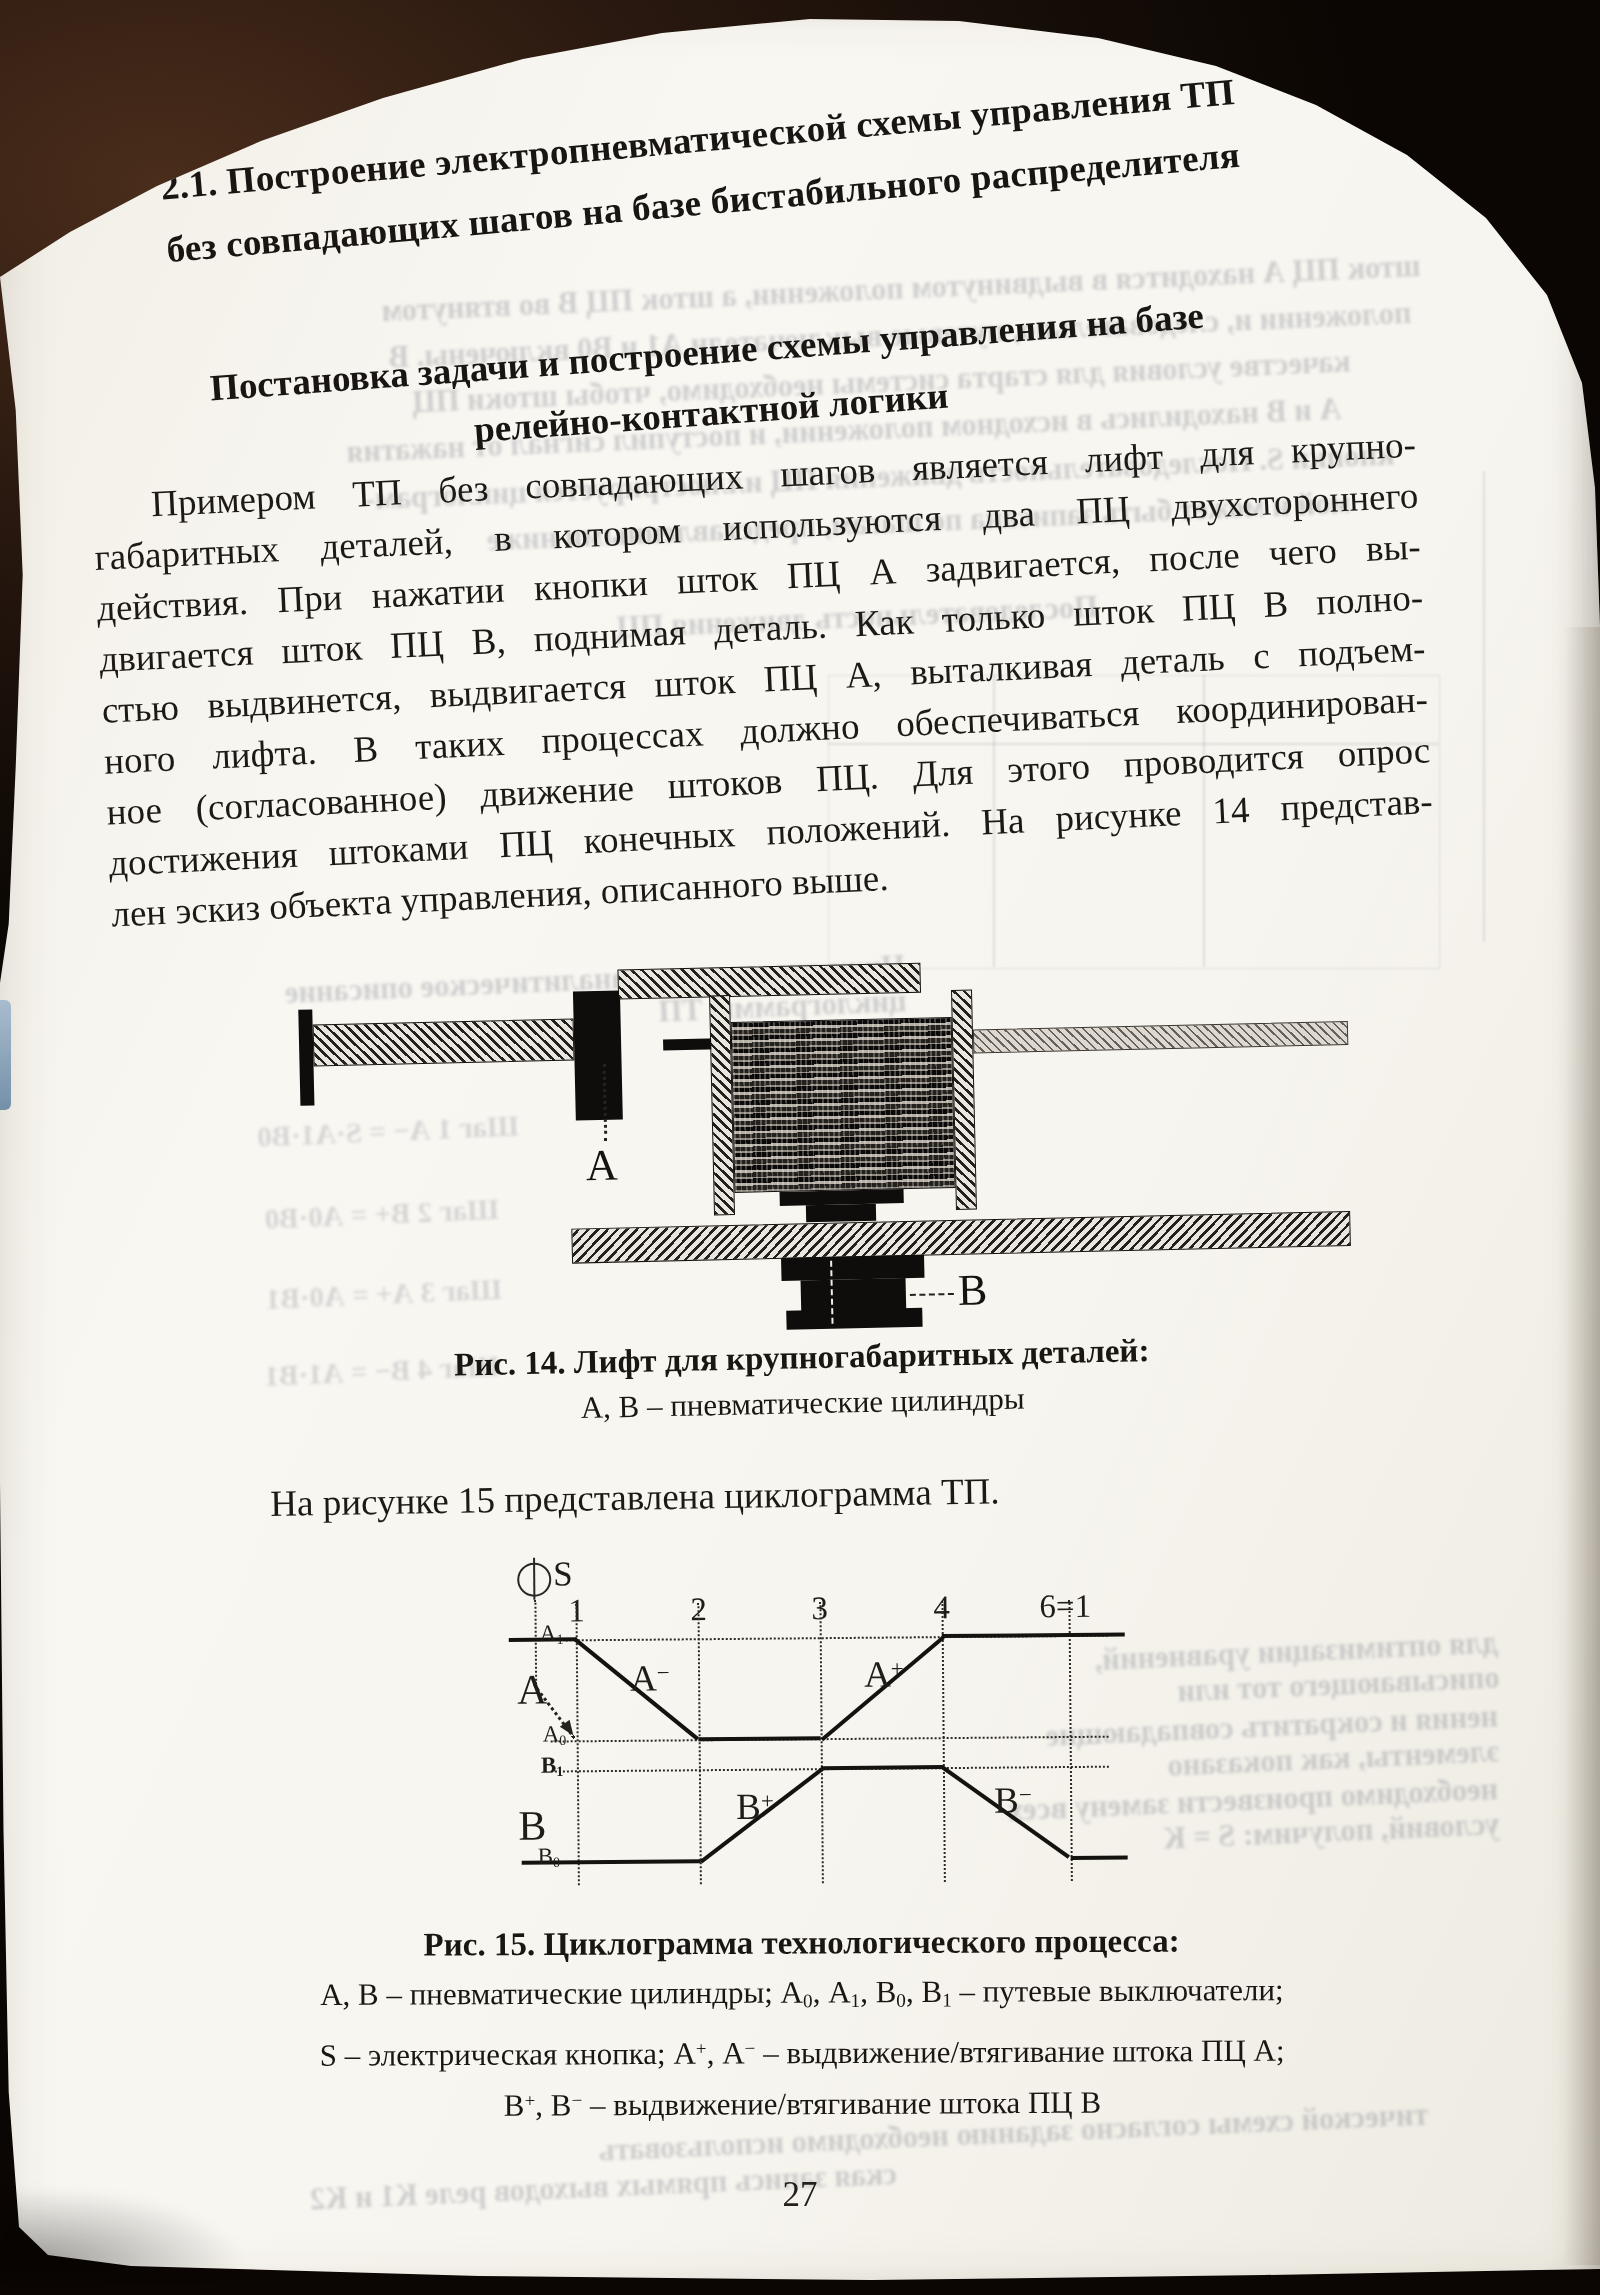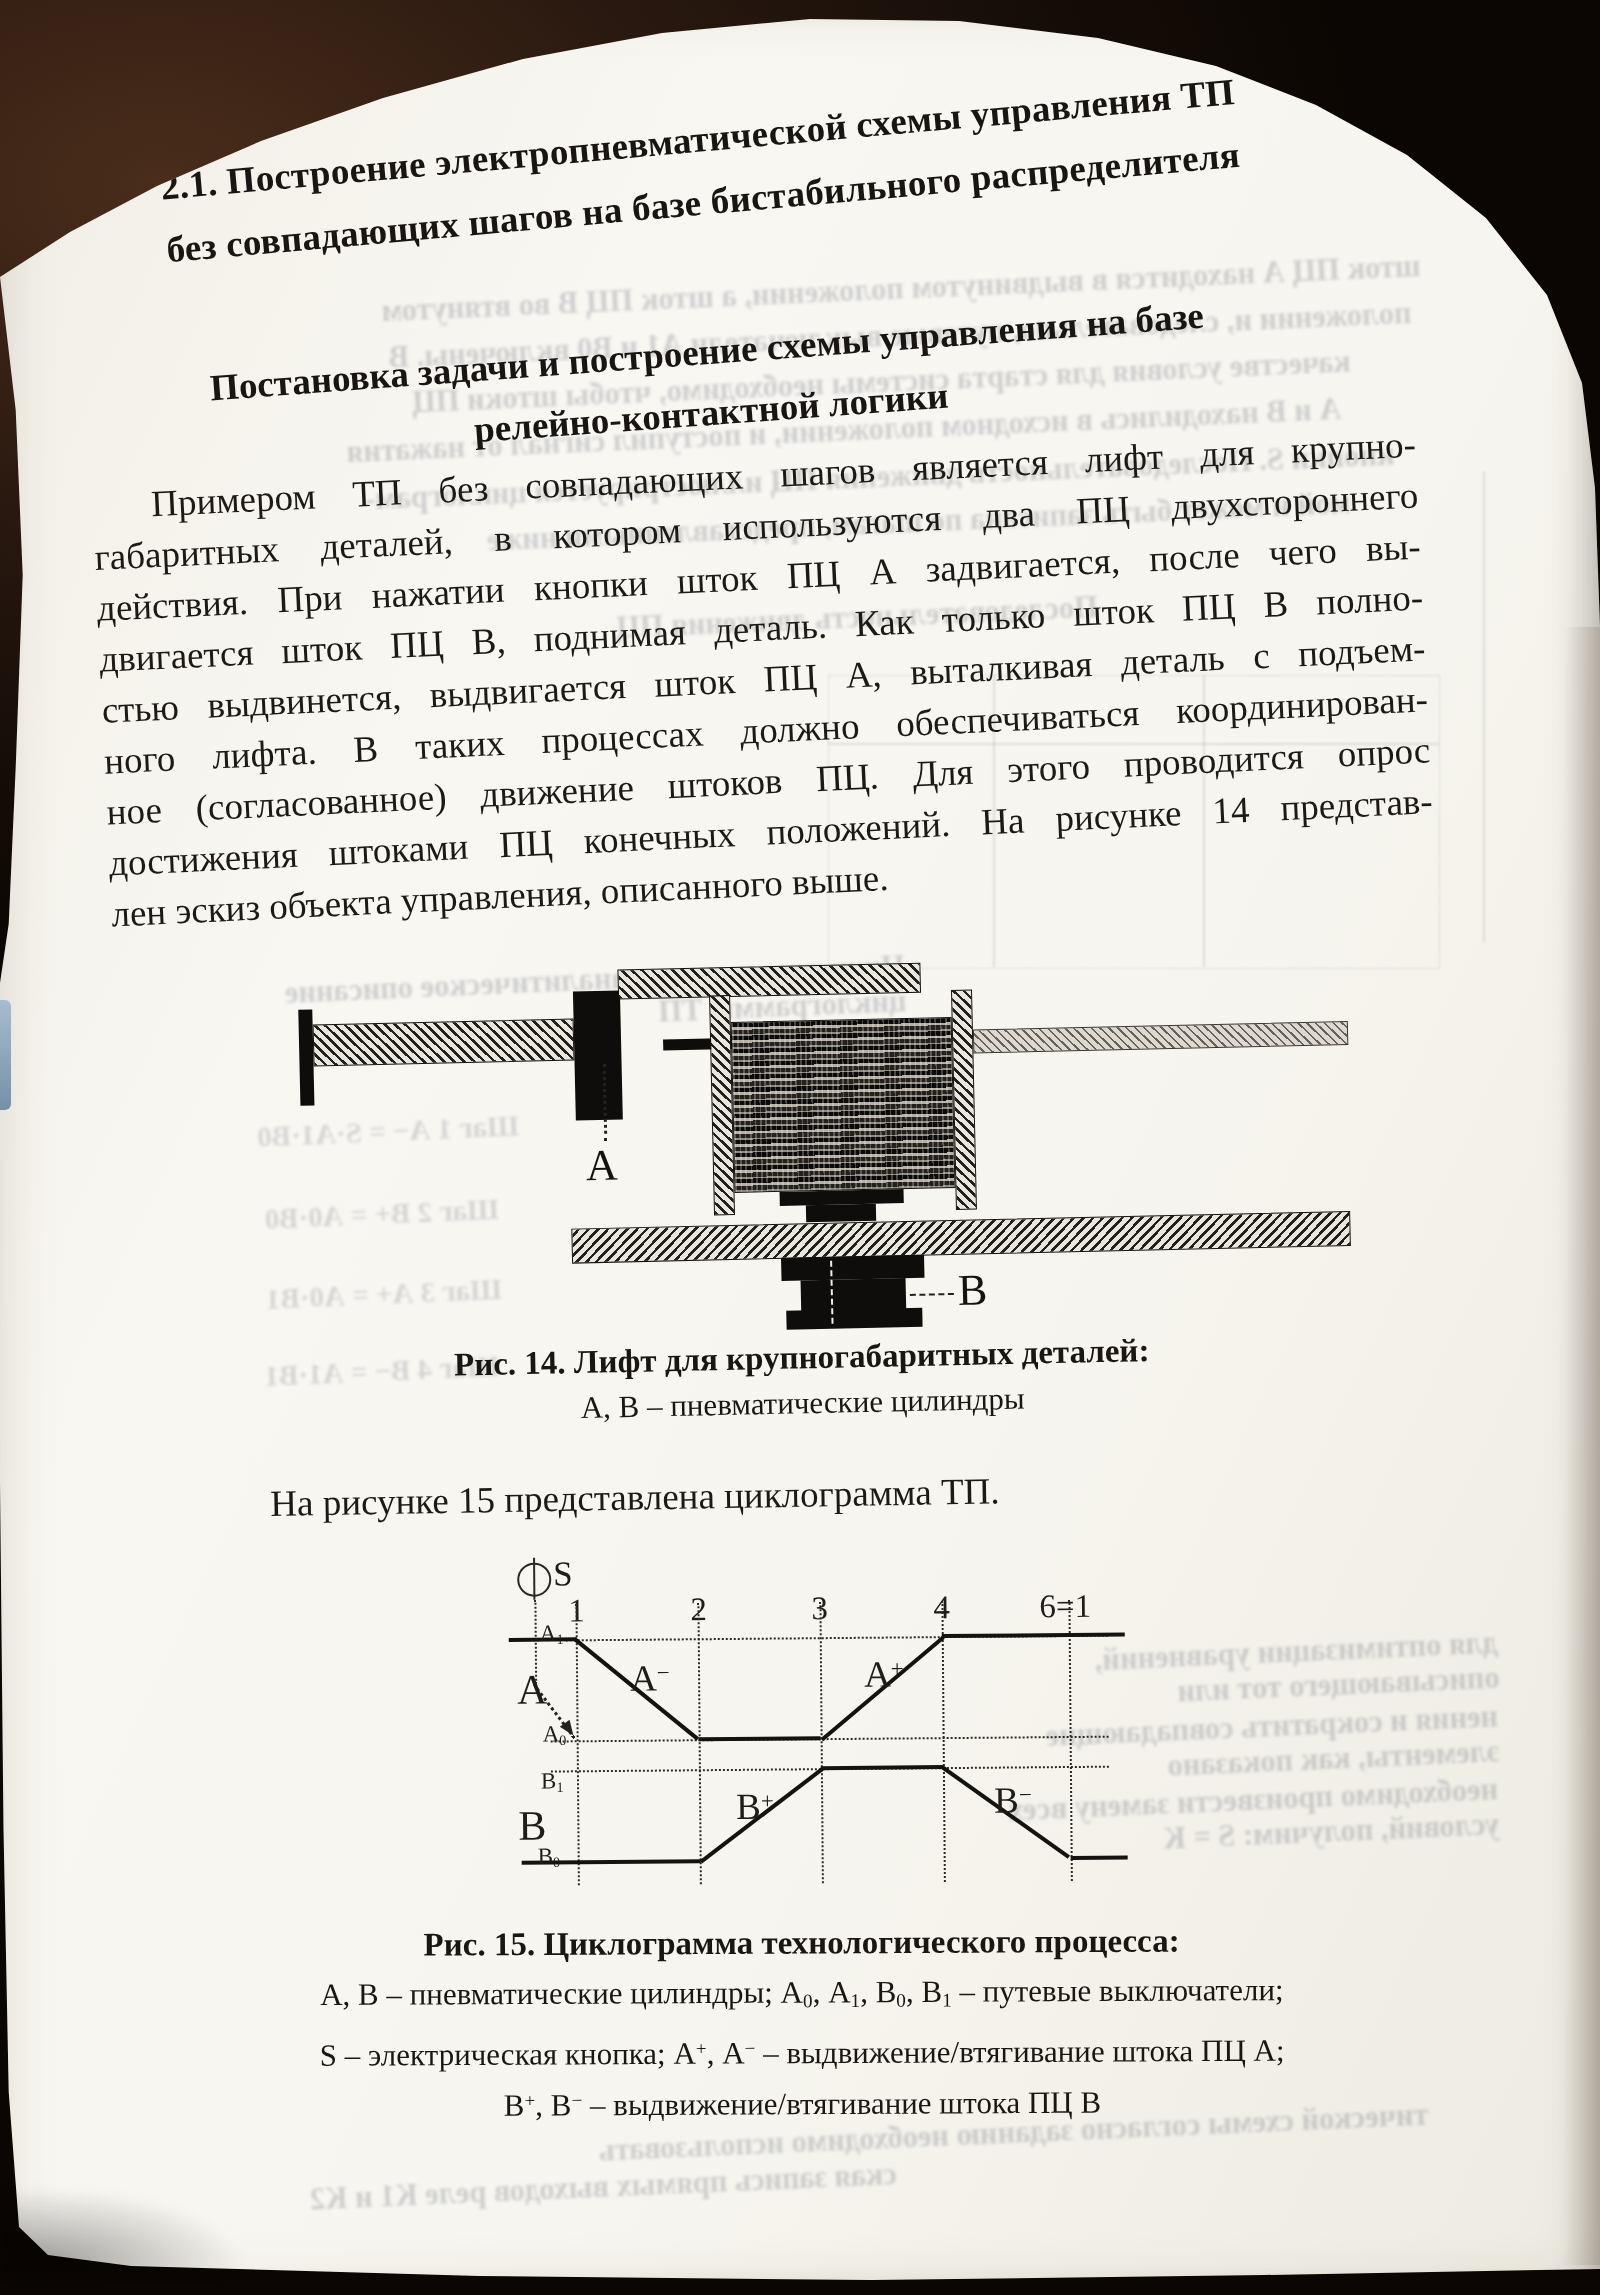--- a/index.html
+++ b/index.html
@@ -212,7 +212,7 @@
     <div class="abs axisbig" style="left:19px;top:113px;">А</div>
     <div class="abs axissmall" style="left:44px;top:169px;"><span>А</span><sub>0</sub></div>
     <div class="abs axissmall" style="left:42px;top:200px;"></div>
-    <div class="abs axissmall" style="left:42px;top:216px;"><span>В</span><sub>1</sub></div>
+    <div class="abs axissmall" style="left:42px;top:200px;font-weight:bold;"><span>В</span><sub>1</sub></div>
     <div class="abs axisbig" style="left:19px;top:249px;">В</div>
     <div class="abs axissmall" style="left:38px;top:291px;"><span>В</span><sub>0</sub></div>
 

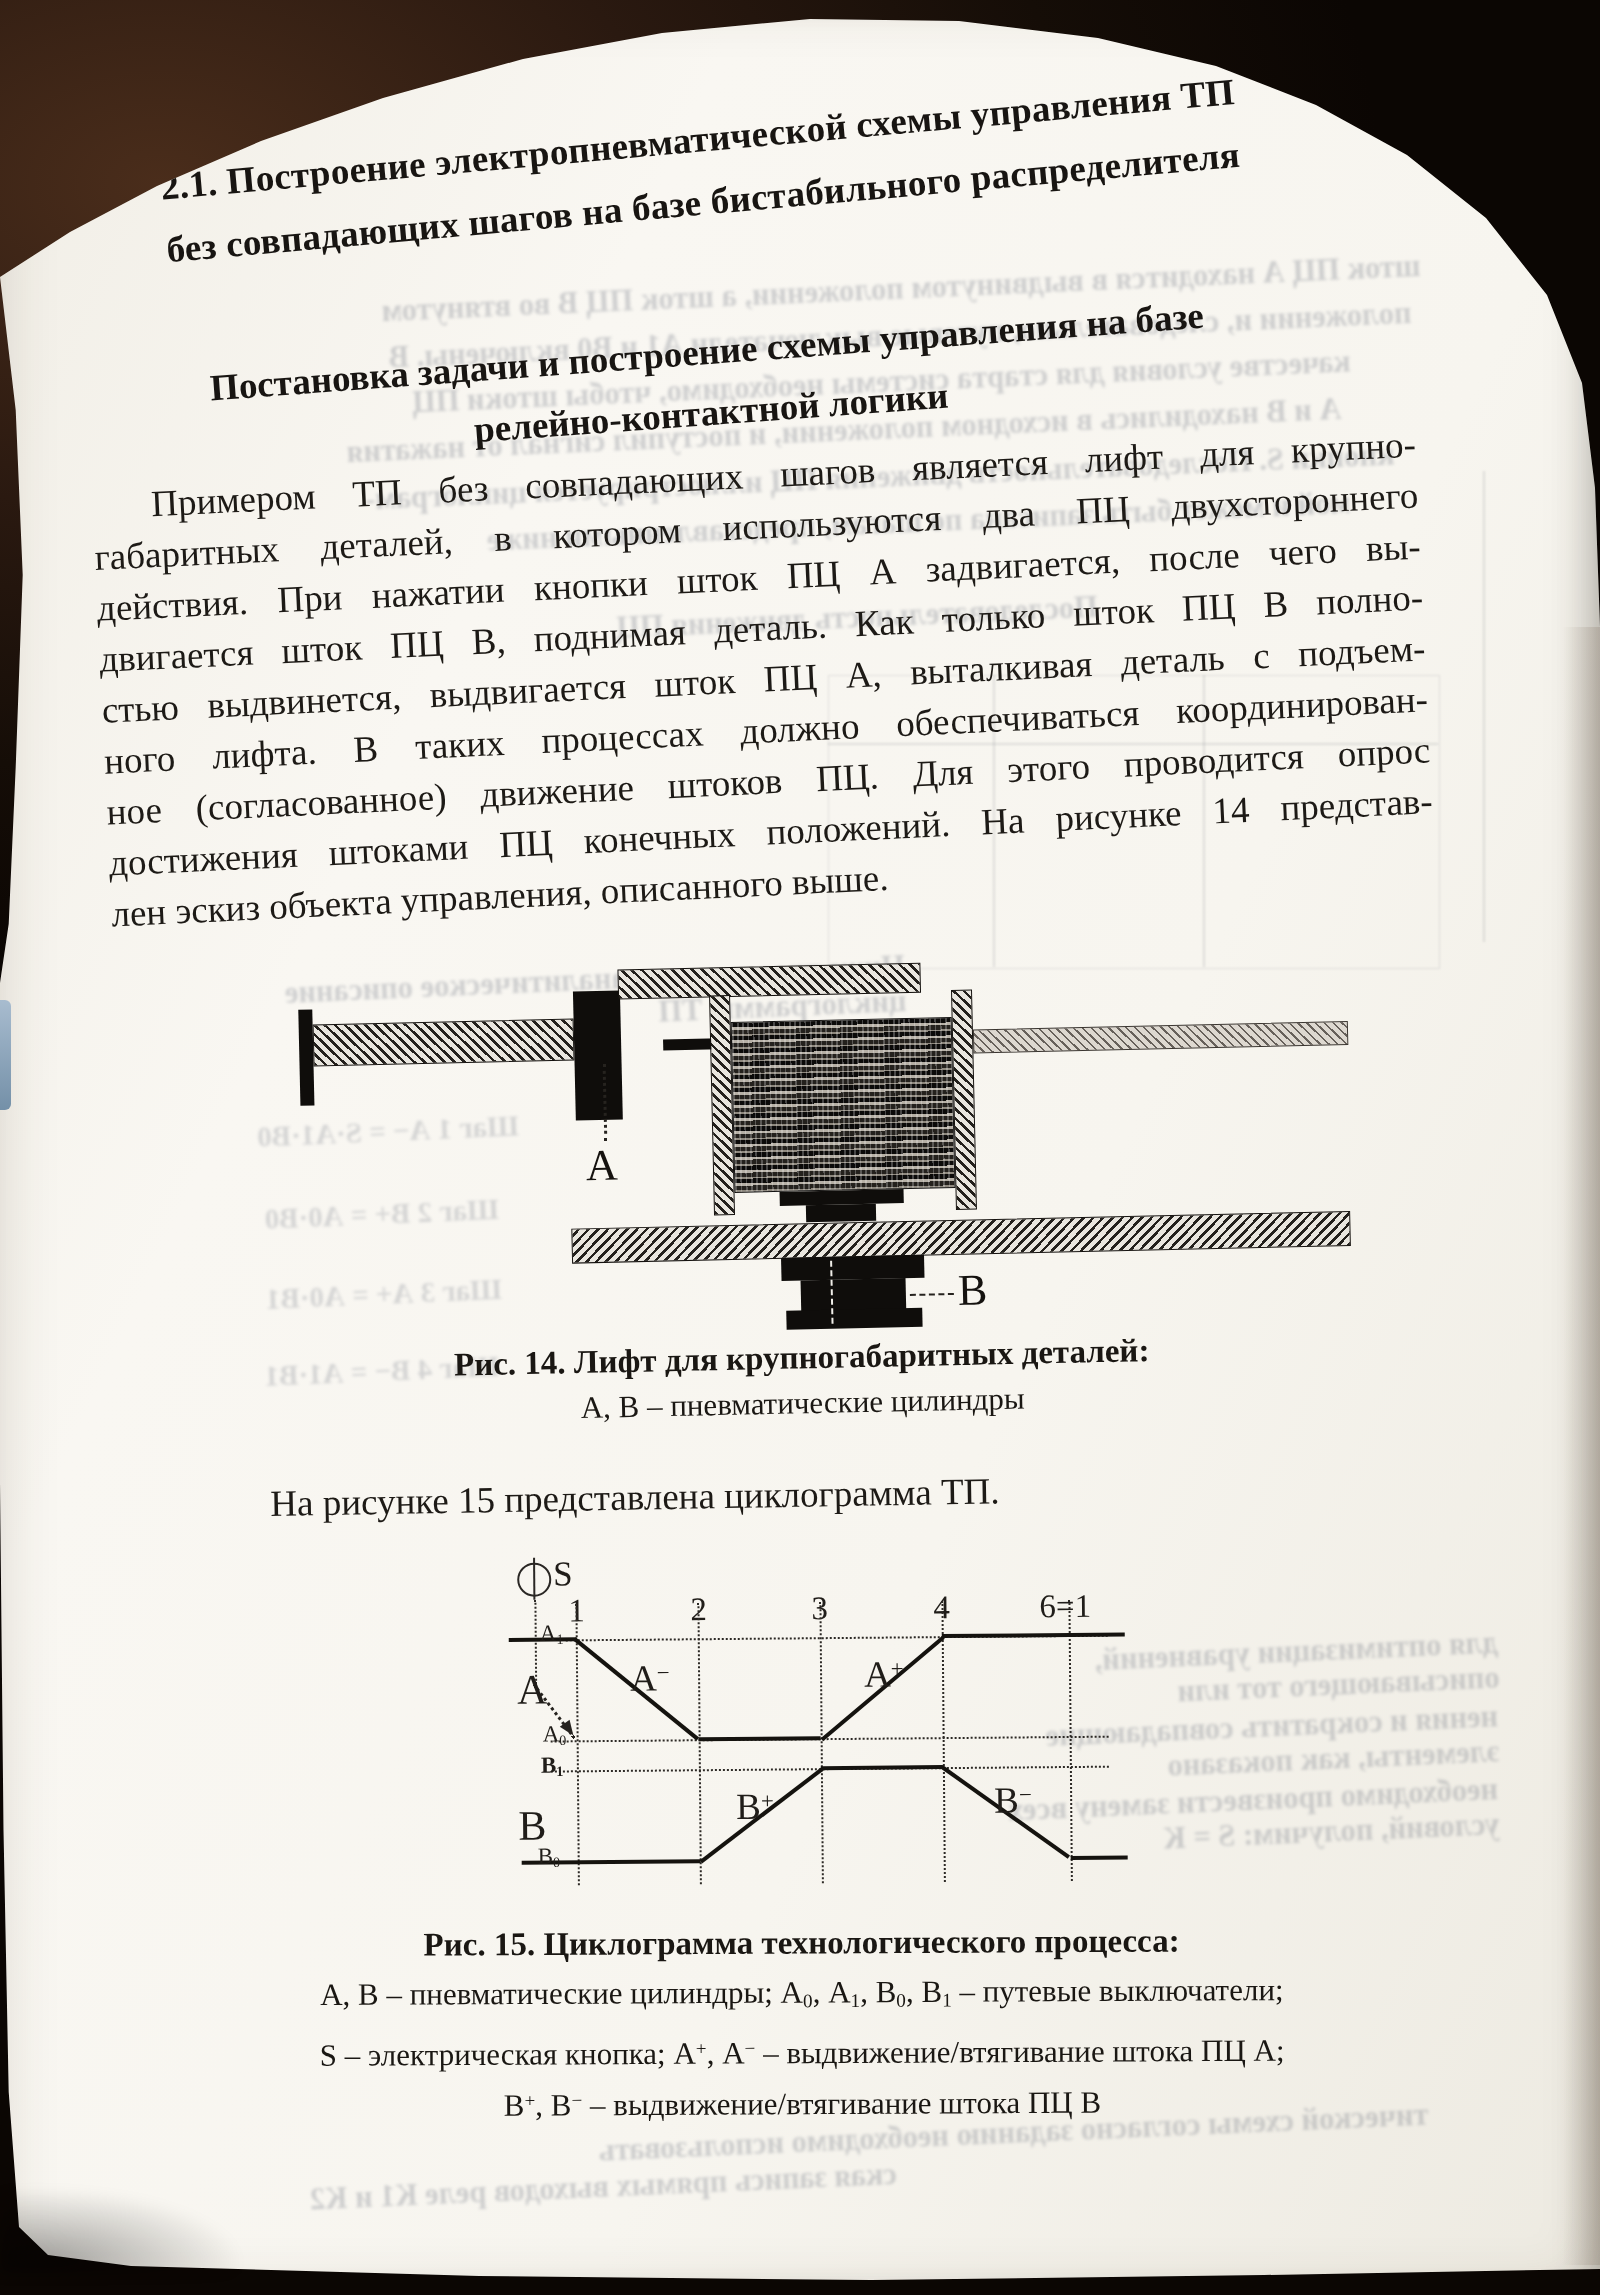--- a/index.html
+++ b/index.html
@@ -229,6 +229,7 @@
     <div class="l"><span>В</span><sup>+</sup><span>, В</span><sup>−</sup><span> – выдвижение/втягивание штока ПЦ В</span></div>
   </div>
 
+  <div class="pagenum abs">27</div>
 
   <div class="edgeR"></div>
 </div>

